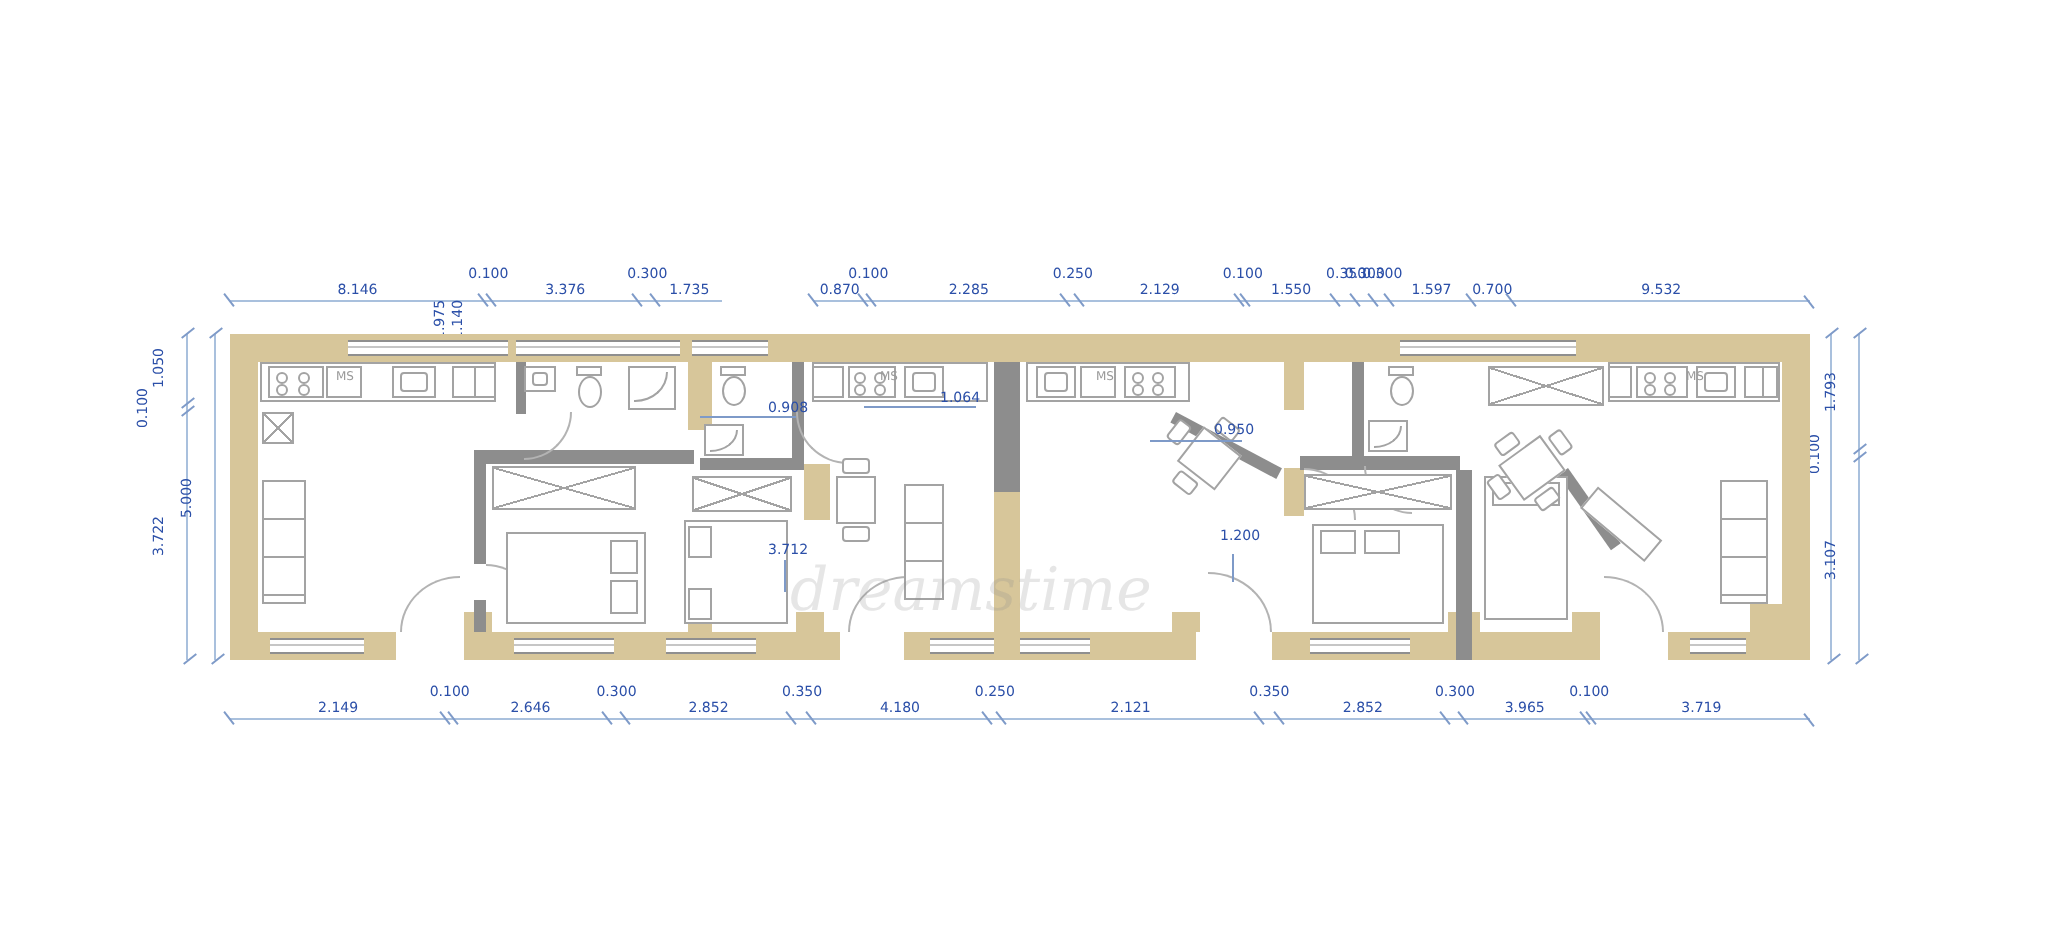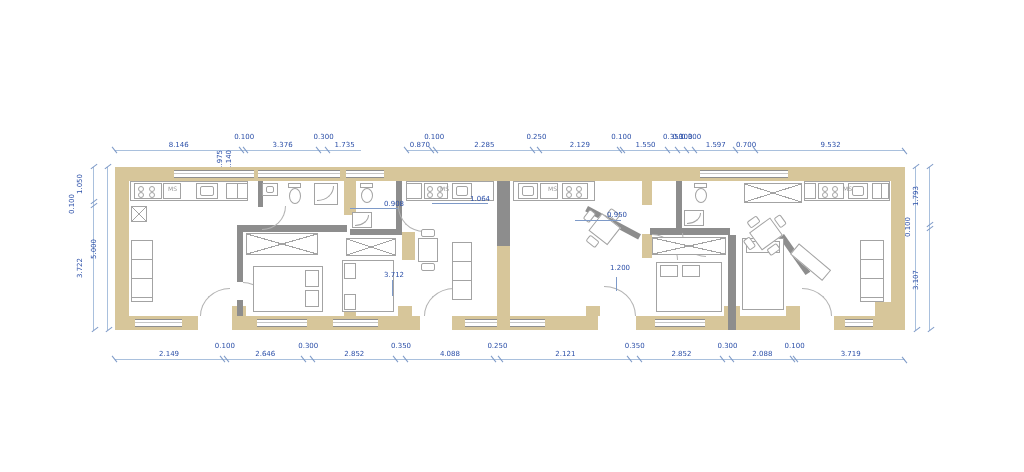--- a/index.html
+++ b/index.html
@@ -365,6 +365,7 @@
   <span class="mslbl" style="left:548px; top:186px;">MS</span>
   <span class="mslbl" style="left:843px; top:186px;">MS</span>
 
+  <span class="wm" style="left:395px; top:278px; font-size:30px;">dreamstime</span>
 
 </div>
 

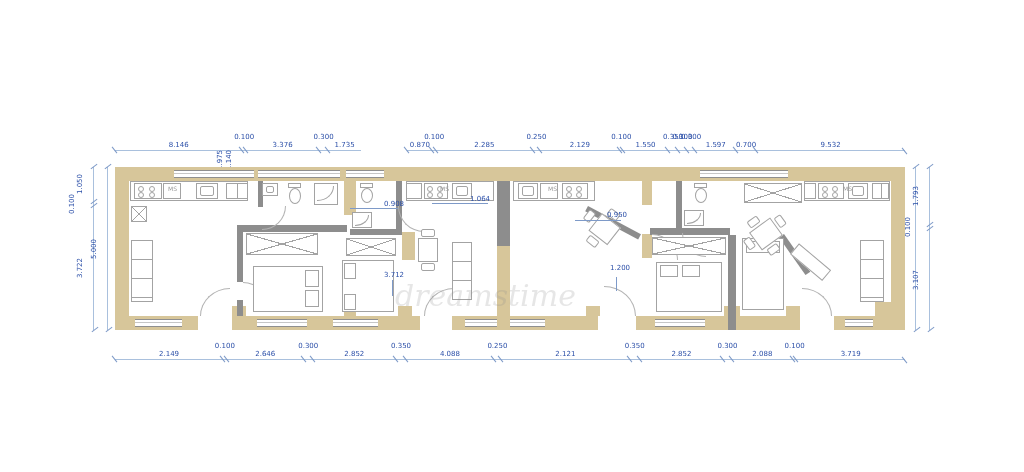--- a/index.html
+++ b/index.html
@@ -140,7 +140,7 @@
         <span class="lbl small">0.350</span>
       </div>
       <div class="seg" style="flex-grow: 3;">
-        <span class="lbl">4.088</span>
+        <span class="lbl">4.180</span>
       </div>
       <div class="seg" style="flex-grow: 0.25;">
         <span class="lbl small">0.250</span>

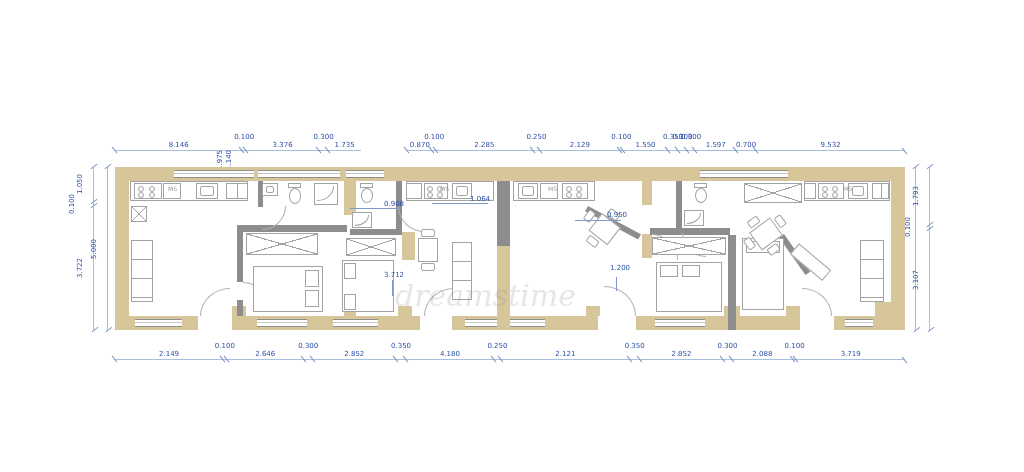--- a/index.html
+++ b/index.html
@@ -158,7 +158,7 @@
         <span class="lbl small">0.300</span>
       </div>
       <div class="seg" style="flex-grow: 2.088;">
-        <span class="lbl">2.088</span>
+        <span class="lbl">3.965</span>
       </div>
       <div class="seg" style="flex-grow: 0.12;">
         <span class="lbl small">0.100</span>

